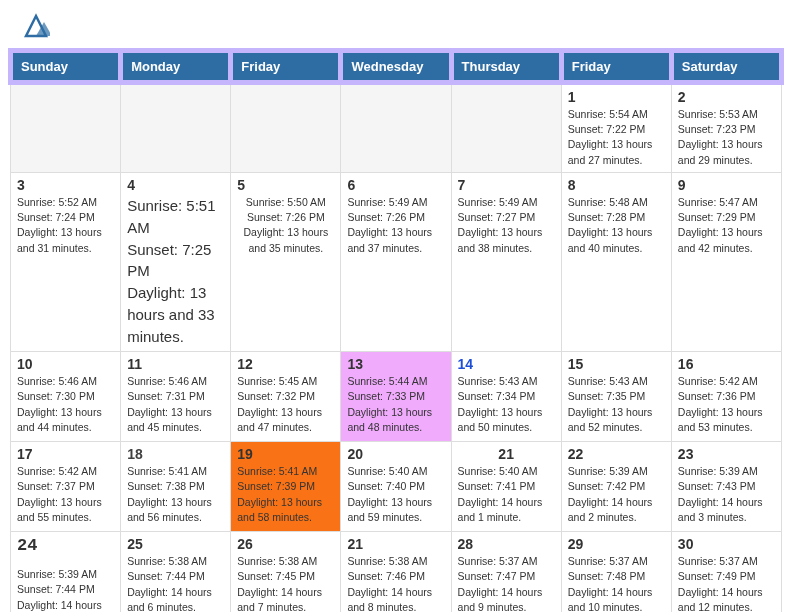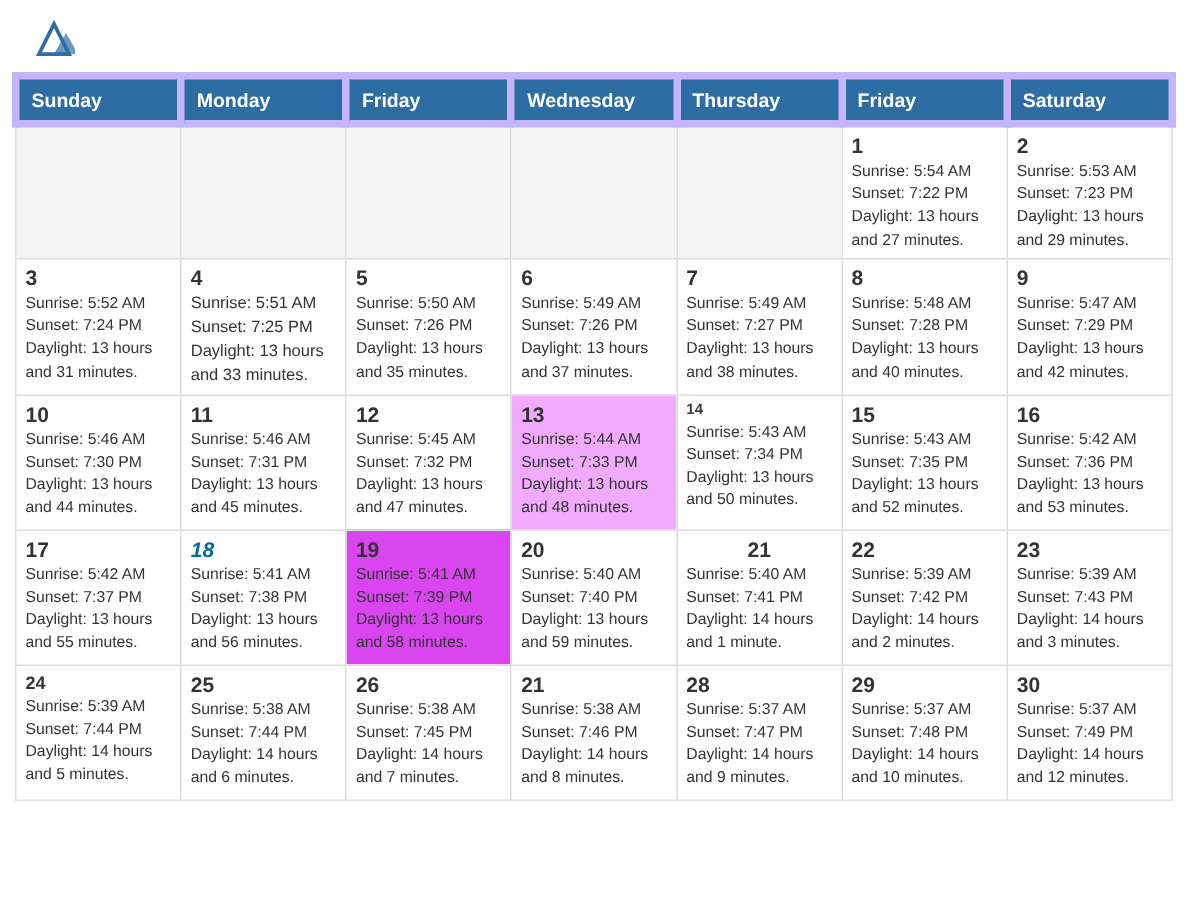--- a/index.html
+++ b/index.html
@@ -82,7 +82,7 @@
           </td>
           <td style="vertical-align: top; border: 1px solid rgb(221, 221, 221); padding: 4px 6px; min-height: 85px; height: 90px; width: calc(14.2857%); background: rgb(255, 255, 255);">
             <div class="day-num" style="font-size: 14px; font-weight: bold; color: rgb(51, 51, 51); margin-bottom: 2px;">4</div>
-            <div class="day-info" style="font-size: 11px; color: rgb(51, 51, 51); line-height: 1.45;">Sunrise: 5:51 AM<br>Sunset: 7:25 PM<br>Daylight: 13 hours and 33 minutes.</div>
+            <div class="day-info" style="font-size: 15px; color: rgb(51, 51, 51); line-height: 1.45;">Sunrise: 5:51 AM<br>Sunset: 7:25 PM<br>Daylight: 13 hours and 33 minutes.</div>
           </td>
           <td style="vertical-align: top; border: 1px solid rgb(221, 221, 221); padding: 4px 6px; min-height: 85px; height: 90px; width: calc(14.2857%); background: rgb(255, 255, 255);">
             <div class="day-num" style="font-size: 14px; font-weight: bold; color: rgb(51, 51, 51); margin-bottom: 2px;">5</div>

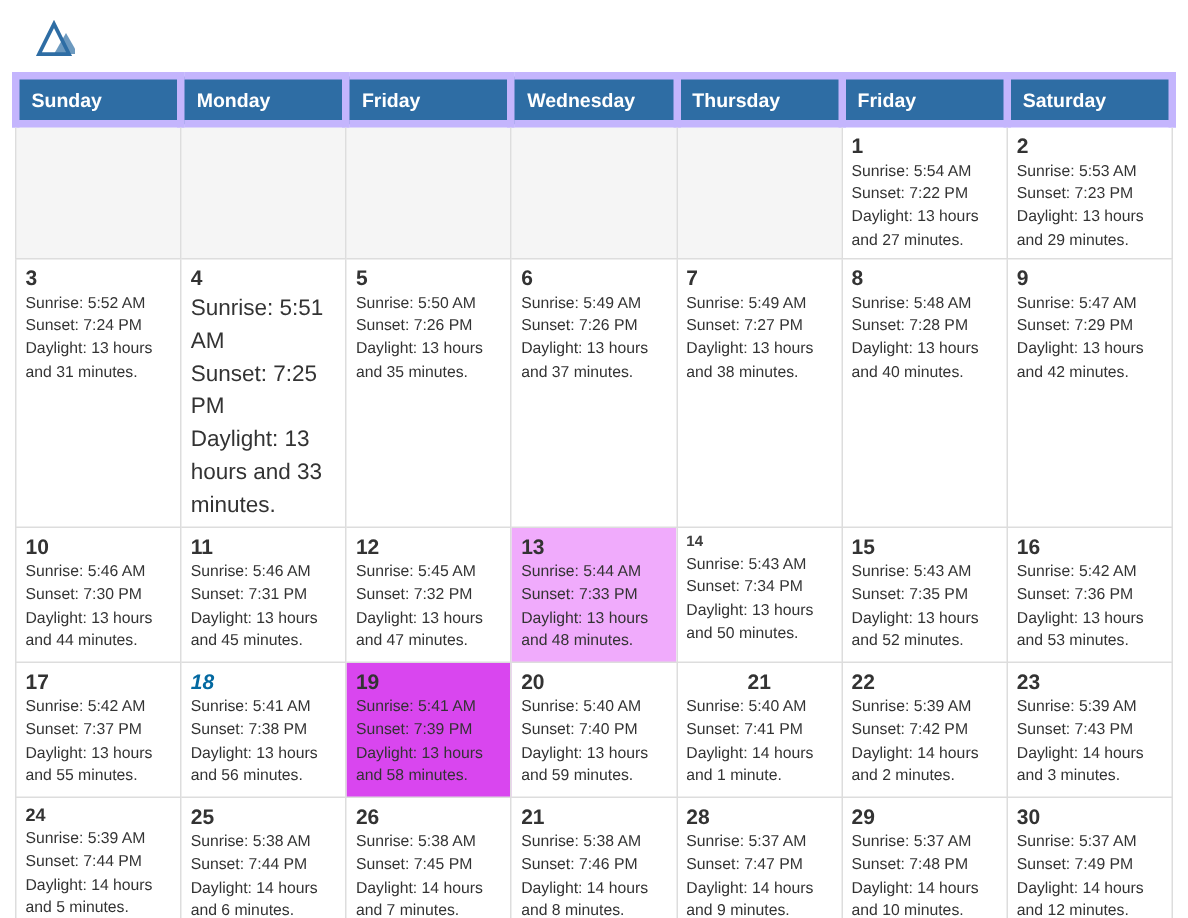--- a/index.html
+++ b/index.html
@@ -86,7 +86,7 @@
           </td>
           <td style="vertical-align: top; border: 1px solid rgb(221, 221, 221); padding: 4px 6px; min-height: 85px; height: 90px; width: calc(14.2857%); background: rgb(255, 255, 255);">
             <div class="day-num" style="font-size: 14px; font-weight: bold; color: rgb(51, 51, 51); margin-bottom: 2px;">5</div>
-            <div class="day-info" style="font-size: 10.5px; color: rgb(51, 51, 51); line-height: 1.45;">Sunrise: 5:50 AM<br>Sunset: 7:26 PM<br>Daylight: 13 hours and 35 minutes.</div>
+            <div class="day-info" style="font-size: 10.5px; color: rgb(51, 51, 51); line-height: 1.45; text-align: center;">Sunrise: 5:50 AM<br>Sunset: 7:26 PM<br>Daylight: 13 hours and 35 minutes.</div>
           </td>
           <td style="vertical-align: top; border: 1px solid rgb(221, 221, 221); padding: 4px 6px; min-height: 85px; height: 90px; width: calc(14.2857%); background: rgb(255, 255, 255);">
             <div class="day-num" style="font-size: 14px; font-weight: bold; color: rgb(51, 51, 51); margin-bottom: 2px;">6</div>

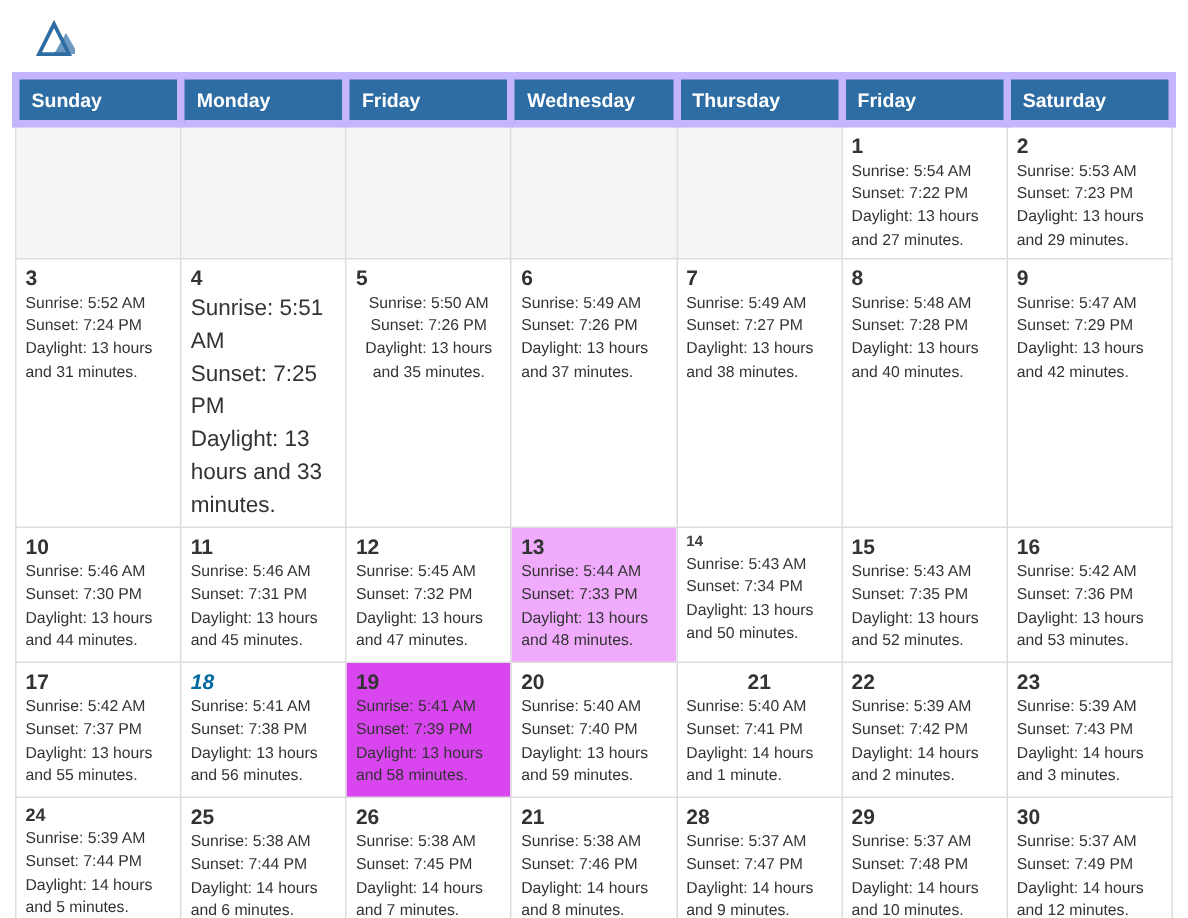--- a/index.html
+++ b/index.html
@@ -123,7 +123,7 @@
             <div class="day-info" style="font-size: 10.5px; color: rgb(51, 51, 51); line-height: 1.45;">Sunrise: 5:44 AM<br>Sunset: 7:33 PM<br>Daylight: 13 hours and 48 minutes.</div>
           </td>
           <td style="vertical-align: top; border: 1px solid rgb(221, 221, 221); padding: 4px 6px; min-height: 85px; height: 90px; width: calc(14.2857%); background: rgb(255, 255, 255);">
-            <div class="day-num" style="font-size: 10px; font-weight: bold; color: #404040; margin-bottom: 2px;">14</div>
+            <div class="day-num" style="font-size: 14px; font-weight: bold; color: #1d4ed8; margin-bottom: 2px;">14</div>
             <div class="day-info" style="font-size: 10.5px; color: rgb(51, 51, 51); line-height: 1.45;">Sunrise: 5:43 AM<br>Sunset: 7:34 PM<br>Daylight: 13 hours and 50 minutes.</div>
           </td>
           <td style="vertical-align: top; border: 1px solid rgb(221, 221, 221); padding: 4px 6px; min-height: 85px; height: 90px; width: calc(14.2857%); background: rgb(255, 255, 255);">

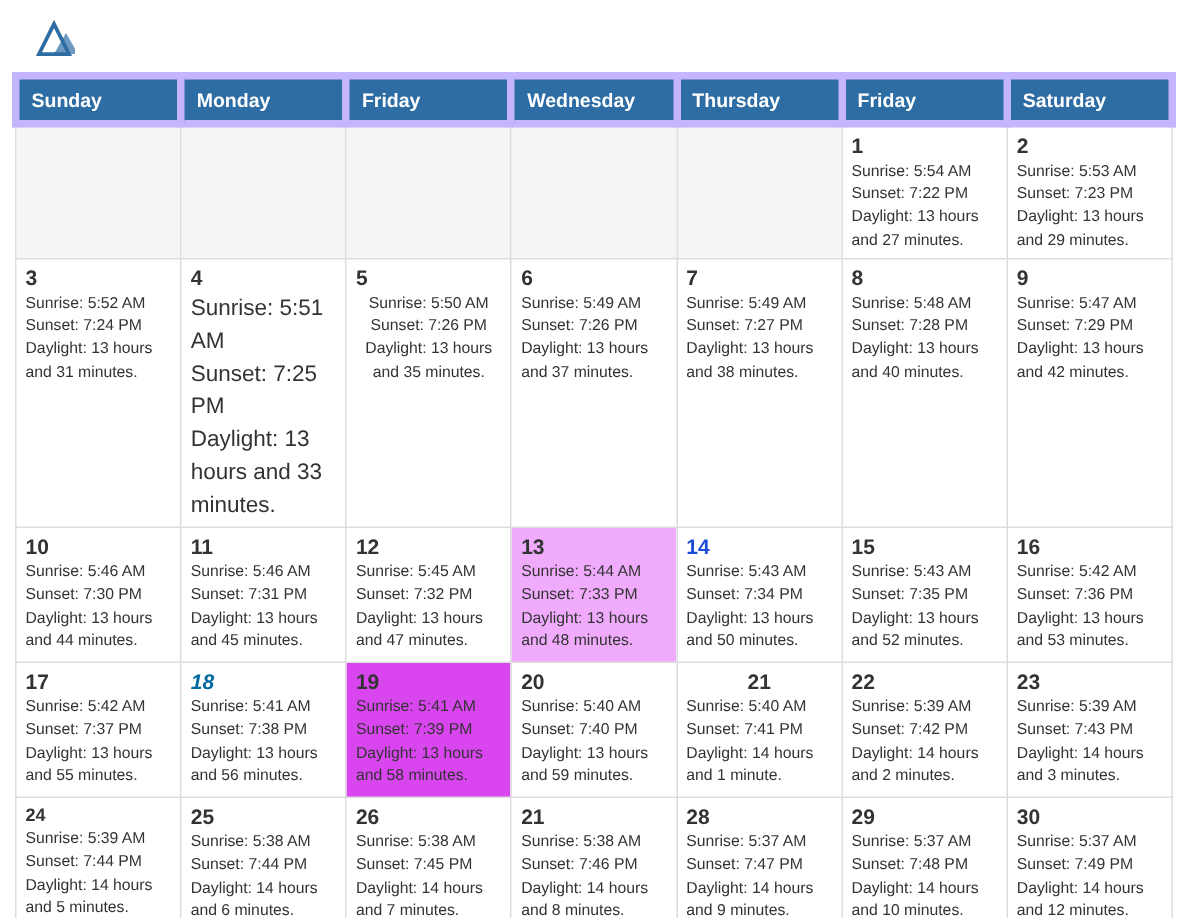--- a/index.html
+++ b/index.html
@@ -141,7 +141,7 @@
             <div class="day-info" style="font-size: 10.5px; color: rgb(51, 51, 51); line-height: 1.45;">Sunrise: 5:42 AM<br>Sunset: 7:37 PM<br>Daylight: 13 hours and 55 minutes.</div>
           </td>
           <td style="vertical-align: top; border: 1px solid rgb(221, 221, 221); padding: 4px 6px; min-height: 85px; height: 90px; width: calc(14.2857%); background: rgb(255, 255, 255);">
-            <div class="day-num" style="font-size: 14px; font-weight: bold; color: #0369a1; margin-bottom: 2px; font-style: italic;">18</div>
+            <div class="day-num" style="font-size: 14px; font-weight: bold; color: #404040; margin-bottom: 2px;">18</div>
             <div class="day-info" style="font-size: 10.5px; color: rgb(51, 51, 51); line-height: 1.45;">Sunrise: 5:41 AM<br>Sunset: 7:38 PM<br>Daylight: 13 hours and 56 minutes.</div>
           </td>
           <td style="vertical-align: top; border: 1px solid rgb(221, 221, 221); padding: 4px 6px; min-height: 85px; height: 90px; width: calc(14.2857%); background: #d946ef;">

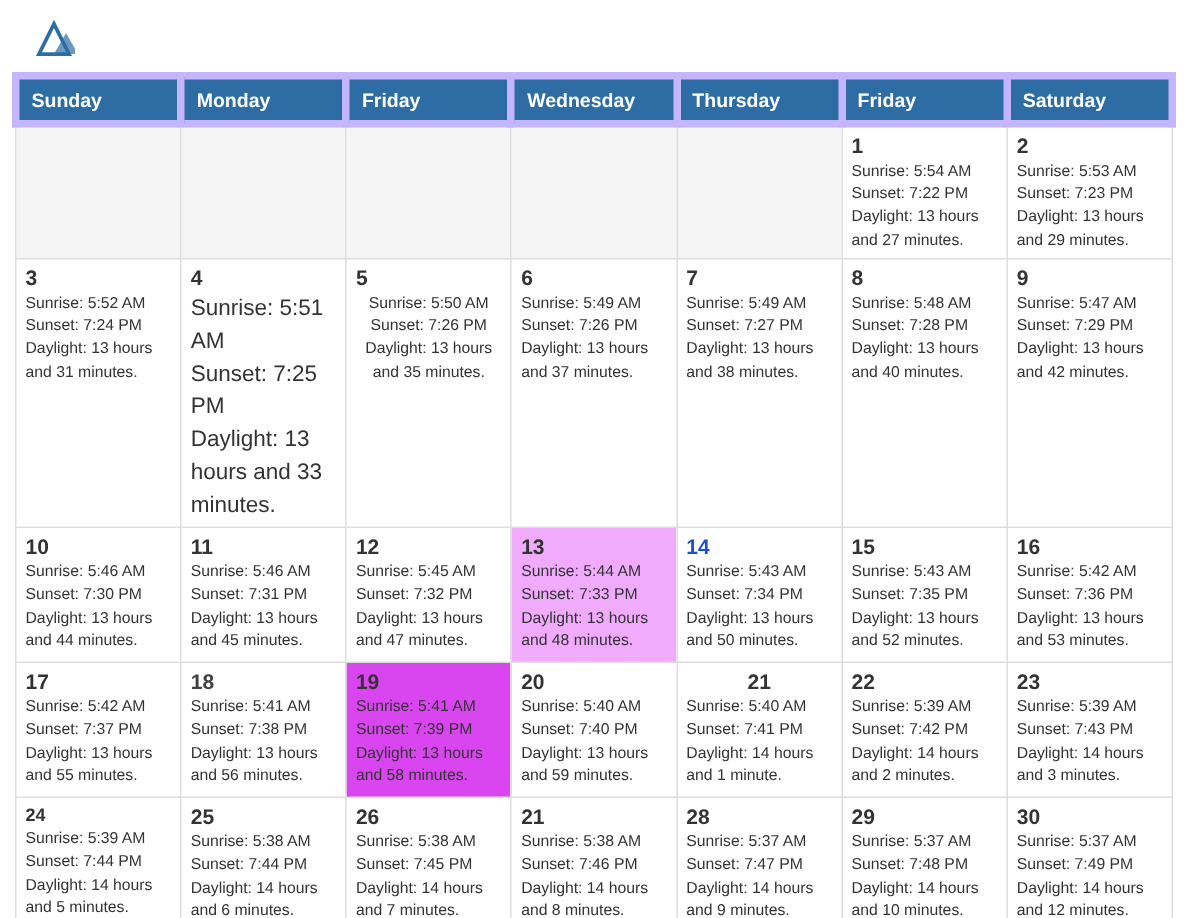--- a/index.html
+++ b/index.html
@@ -144,7 +144,7 @@
             <div class="day-num" style="font-size: 14px; font-weight: bold; color: #404040; margin-bottom: 2px;">18</div>
             <div class="day-info" style="font-size: 10.5px; color: rgb(51, 51, 51); line-height: 1.45;">Sunrise: 5:41 AM<br>Sunset: 7:38 PM<br>Daylight: 13 hours and 56 minutes.</div>
           </td>
-          <td style="vertical-align: top; border: 1px solid rgb(221, 221, 221); padding: 4px 6px; min-height: 85px; height: 90px; width: calc(14.2857%); background: #d946ef;">
+          <td style="vertical-align: top; border: 1px solid rgb(221, 221, 221); padding: 4px 6px; min-height: 85px; height: 90px; width: calc(14.2857%); background: #f97316;">
             <div class="day-num" style="font-size: 14px; font-weight: bold; color: rgb(51, 51, 51); margin-bottom: 2px;">19</div>
             <div class="day-info" style="font-size: 10.5px; color: rgb(51, 51, 51); line-height: 1.45;">Sunrise: 5:41 AM<br>Sunset: 7:39 PM<br>Daylight: 13 hours and 58 minutes.</div>
           </td>

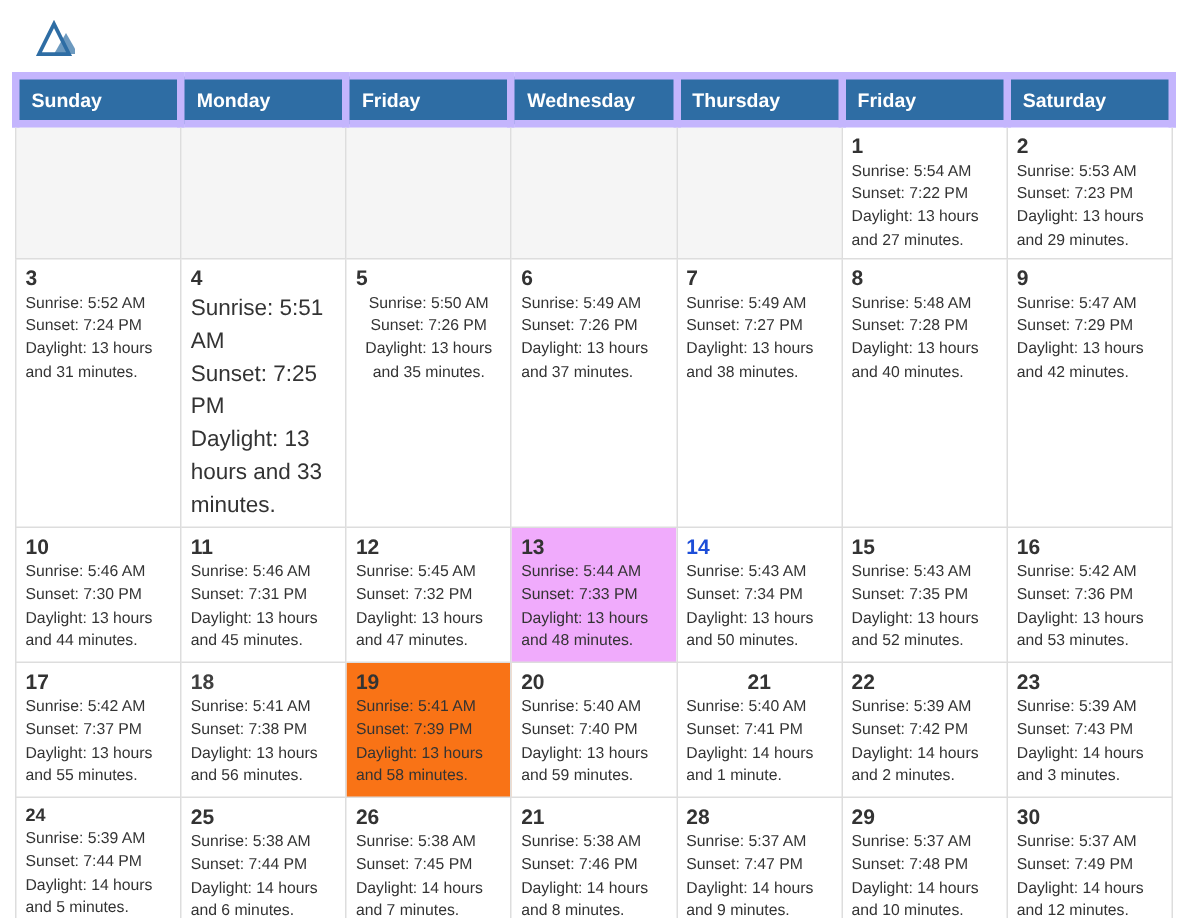--- a/index.html
+++ b/index.html
@@ -167,7 +167,7 @@
         </tr>
         <tr>
           <td style="vertical-align: top; border: 1px solid rgb(221, 221, 221); padding: 4px 6px; min-height: 85px; height: 90px; width: calc(14.2857%); background: rgb(255, 255, 255);">
-            <div class="day-num" style="font-size: 12px; font-weight: bold; color: rgb(51, 51, 51); margin-bottom: 2px;">24</div>
+            <div class="day-num" style="font-size: 17px; font-weight: bold; color: rgb(51, 51, 51); margin-bottom: 12px; font-family: Liberation Mono, monospace;">24</div>
             <div class="day-info" style="font-size: 10.5px; color: rgb(51, 51, 51); line-height: 1.45;">Sunrise: 5:39 AM<br>Sunset: 7:44 PM<br>Daylight: 14 hours and 5 minutes.</div>
           </td>
           <td style="vertical-align: top; border: 1px solid rgb(221, 221, 221); padding: 4px 6px; min-height: 85px; height: 90px; width: calc(14.2857%); background: rgb(255, 255, 255);">

